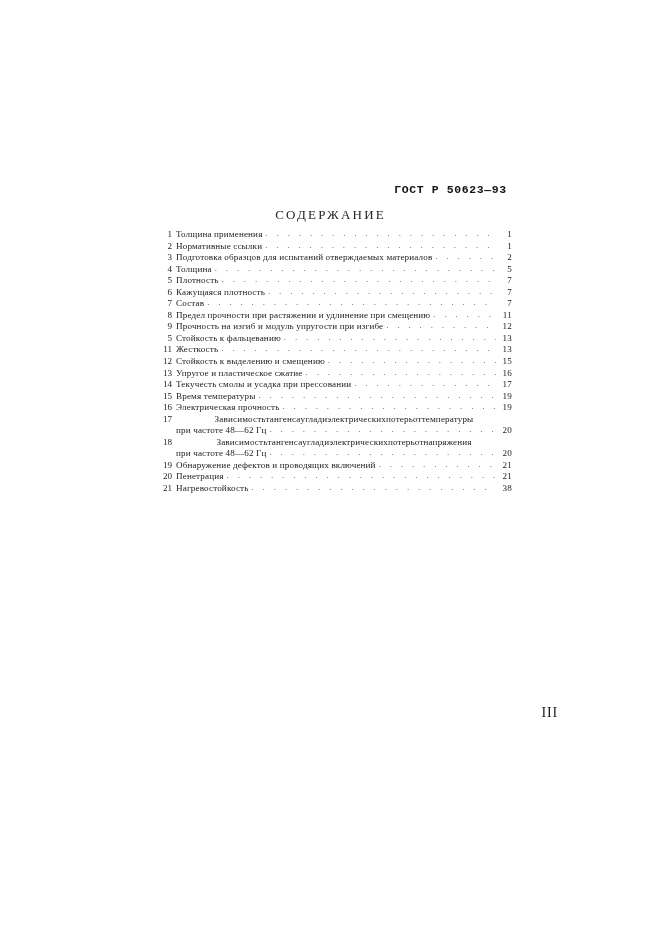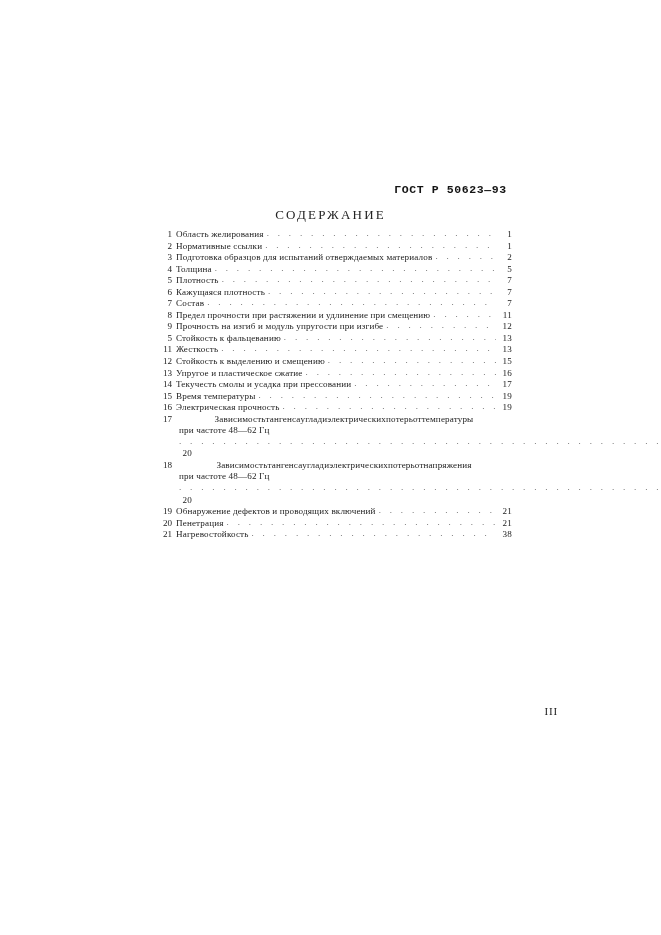--- a/index.html
+++ b/index.html
@@ -128,7 +128,7 @@
 
     <div class="toc-row">
       <span class="toc-num">1</span>
-      <span class="toc-label">Область  желирования</span>
+      <span class="toc-label">Толщина  применения</span>
       <span class="toc-dots"></span>
       <span class="toc-page">1</span>
     </div>

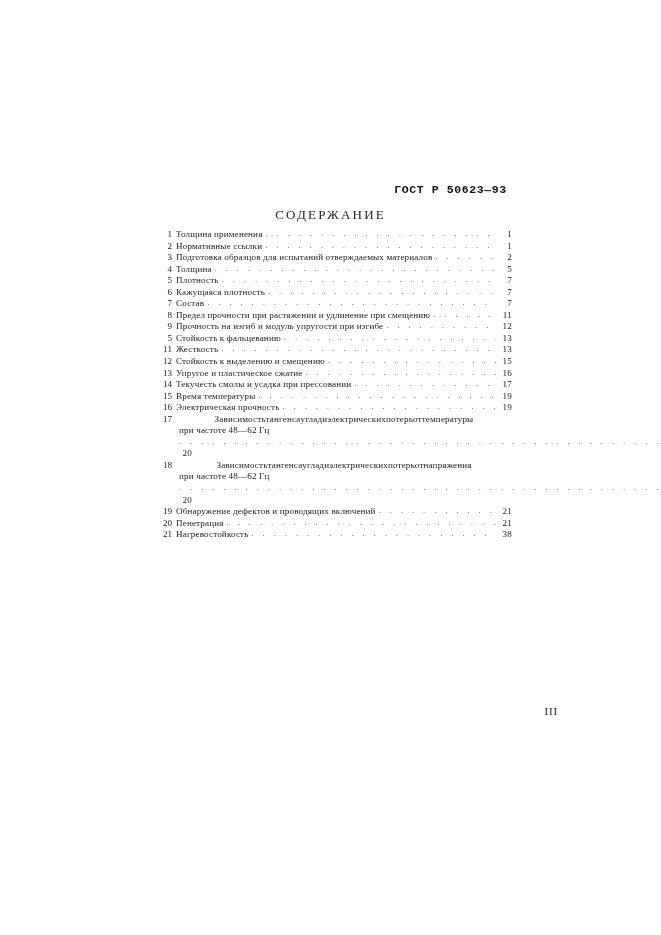--- a/index.html
+++ b/index.html
@@ -100,7 +100,6 @@
   }
   .toc-row.cont {
     padding-left: 16px;
-    flex-direction: column;
   }
   .toc-row.cont .toc-label {
     flex: 0 0 auto;

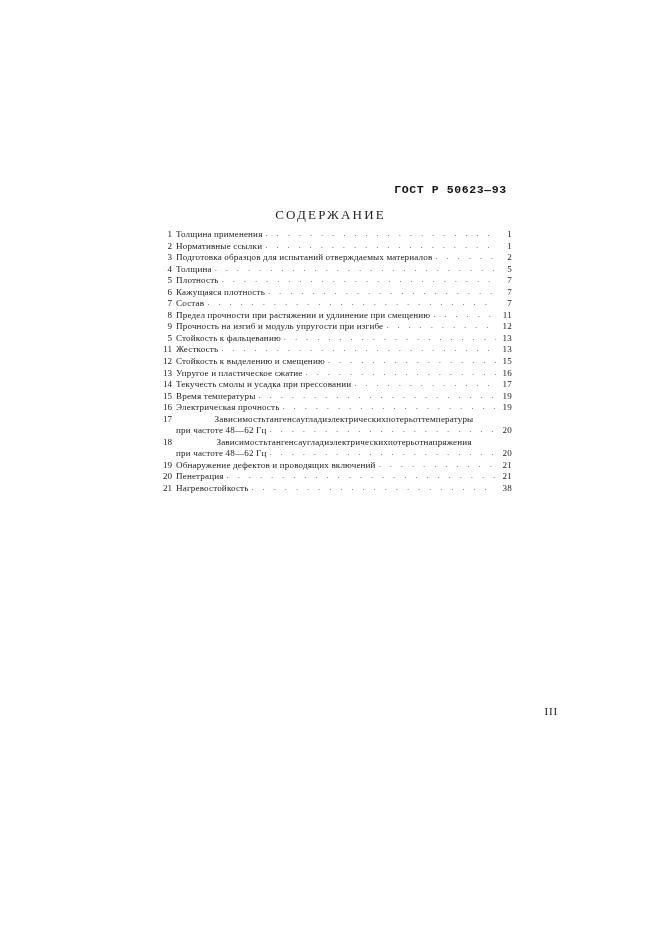--- a/index.html
+++ b/index.html
@@ -108,7 +108,7 @@
     position: absolute;
     right: 103px;
     top: 705px;
-    font-size: 11px;
+    font-size: 14px;
     letter-spacing: 0.8px;
     color: #1c1c1c;
     margin-left: 16px;

